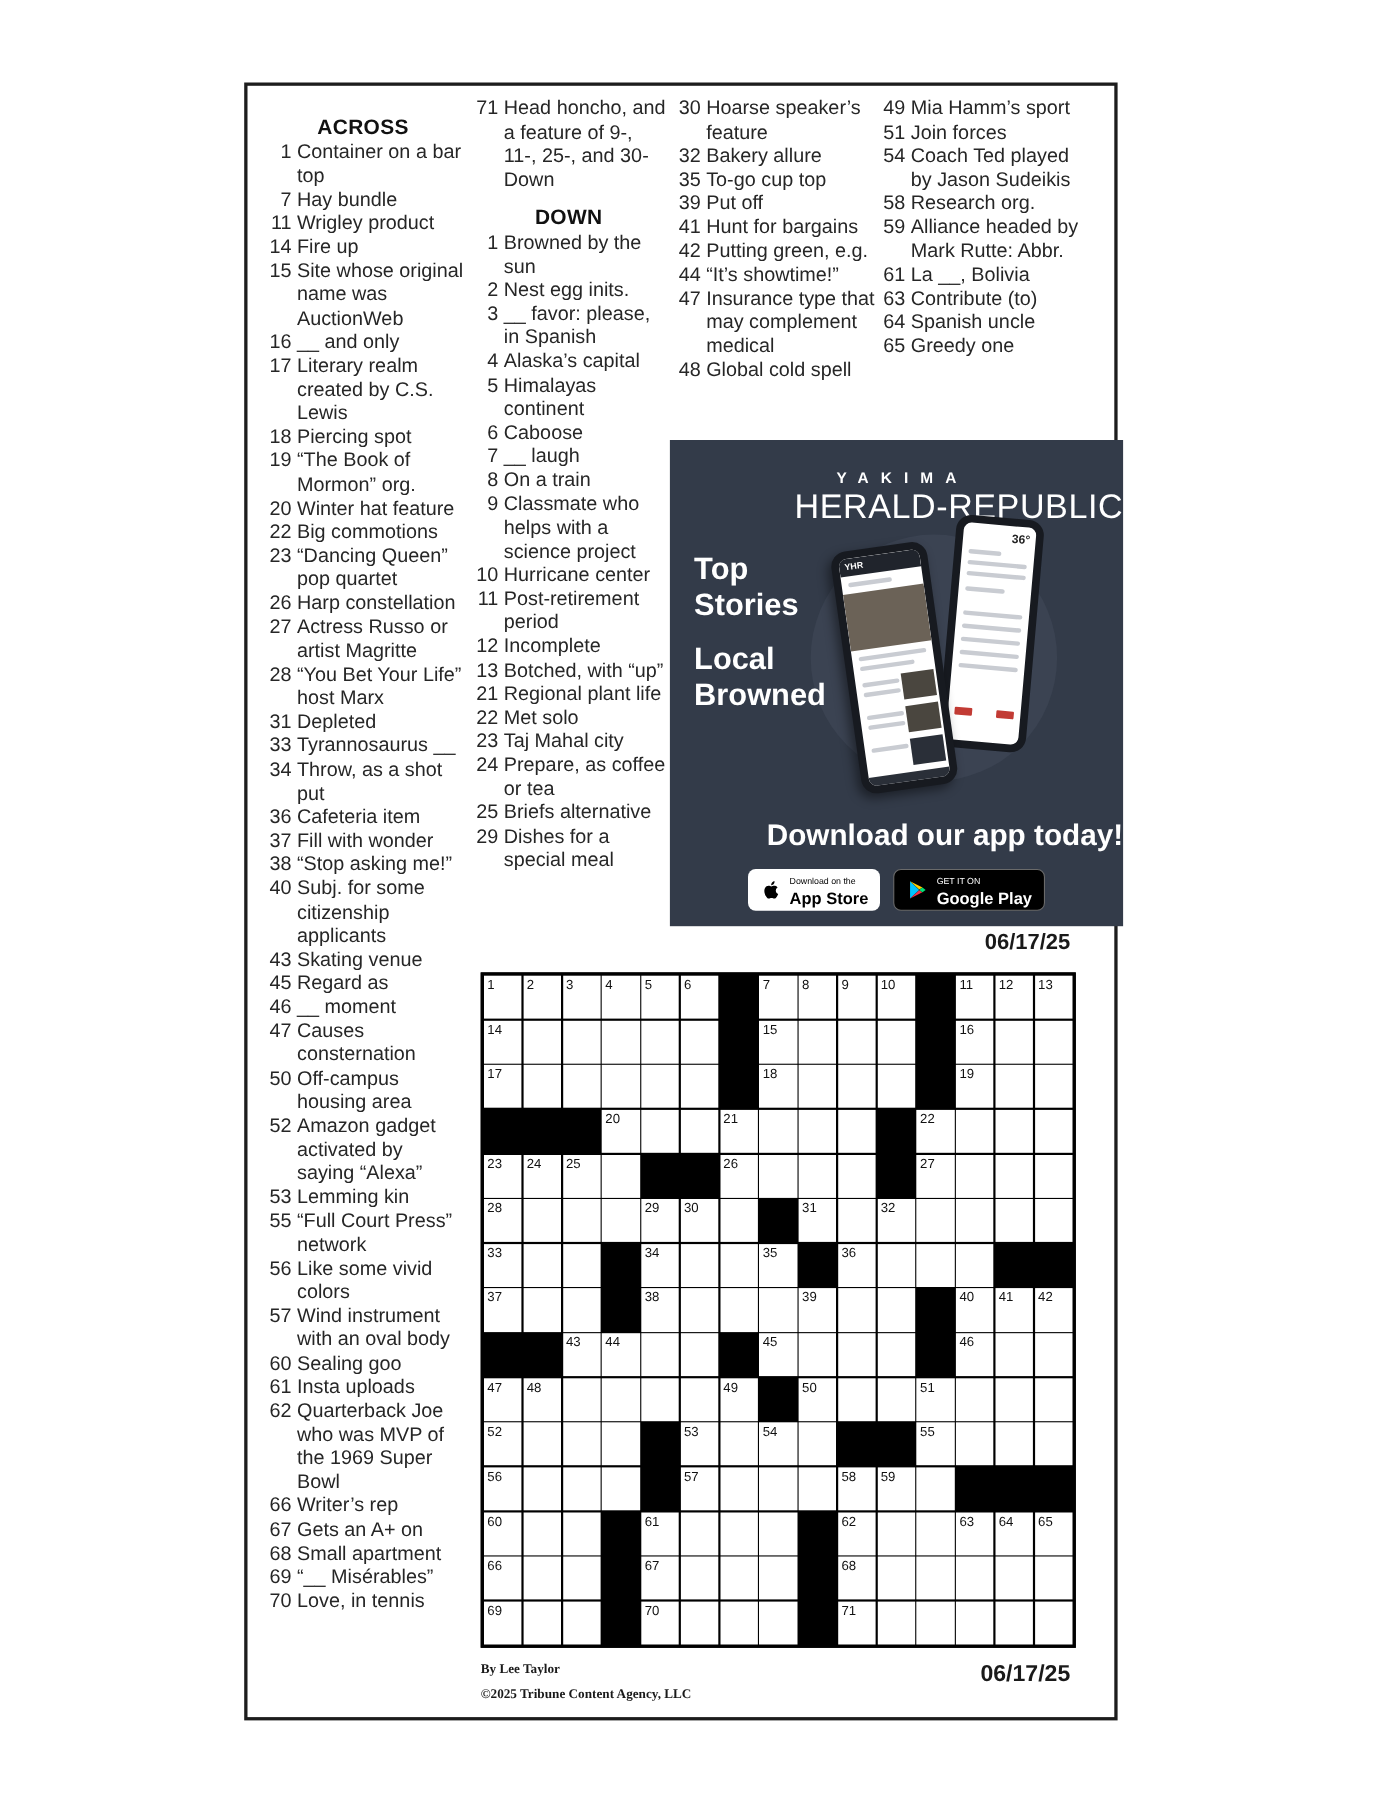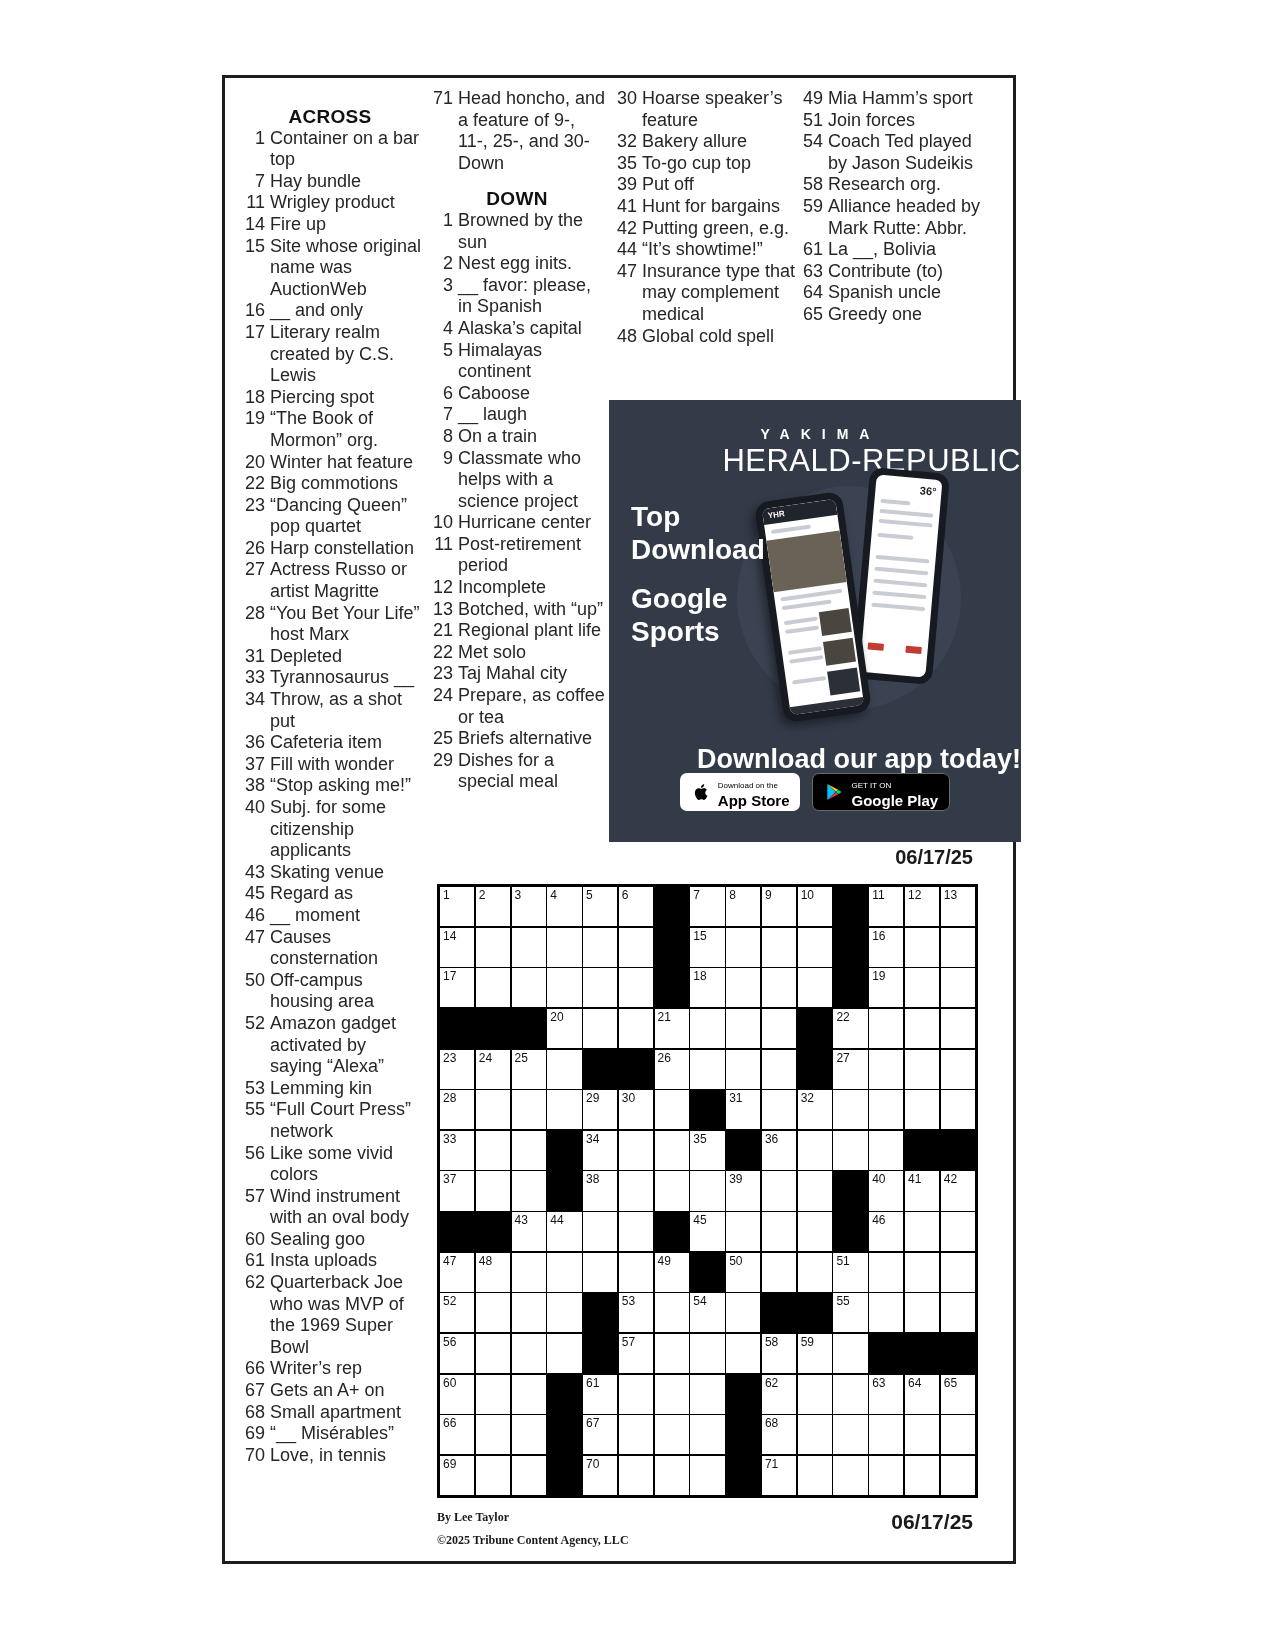--- a/index.html
+++ b/index.html
@@ -429,7 +429,7 @@
       </div>
 
       <div class="ad-features">
-          <div class="ad-feature">Top Download</div>
+          <div class="ad-feature">Top Stories</div>
           <div class="ad-feature">Google Sports</div>
         </div>
       <div class="ad-cta">Download our app today!</div>

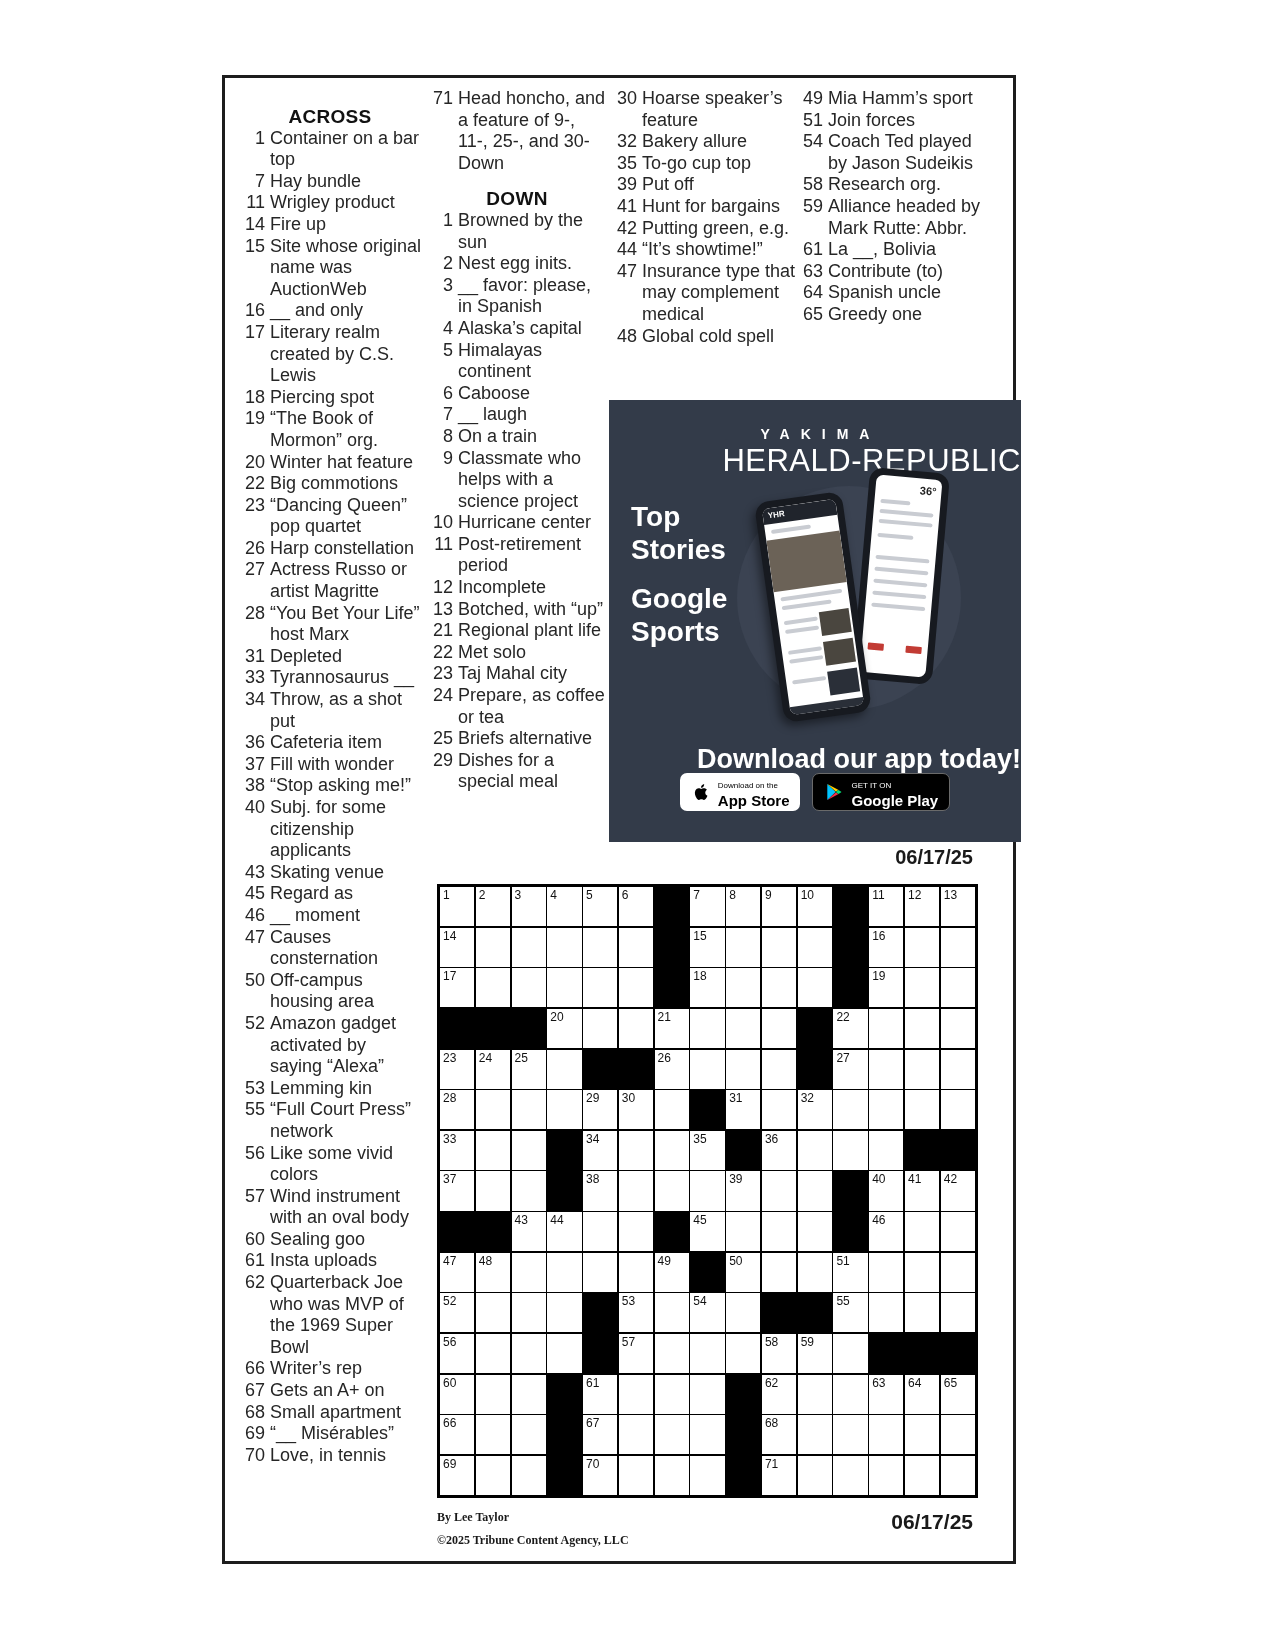--- a/index.html
+++ b/index.html
@@ -430,7 +430,7 @@
 
       <div class="ad-features">
           <div class="ad-feature">Top Stories</div>
-          <div class="ad-feature">Google Sports</div>
+          <div class="ad-feature">Local Browned</div>
         </div>
       <div class="ad-cta">Download our app today!</div>
 

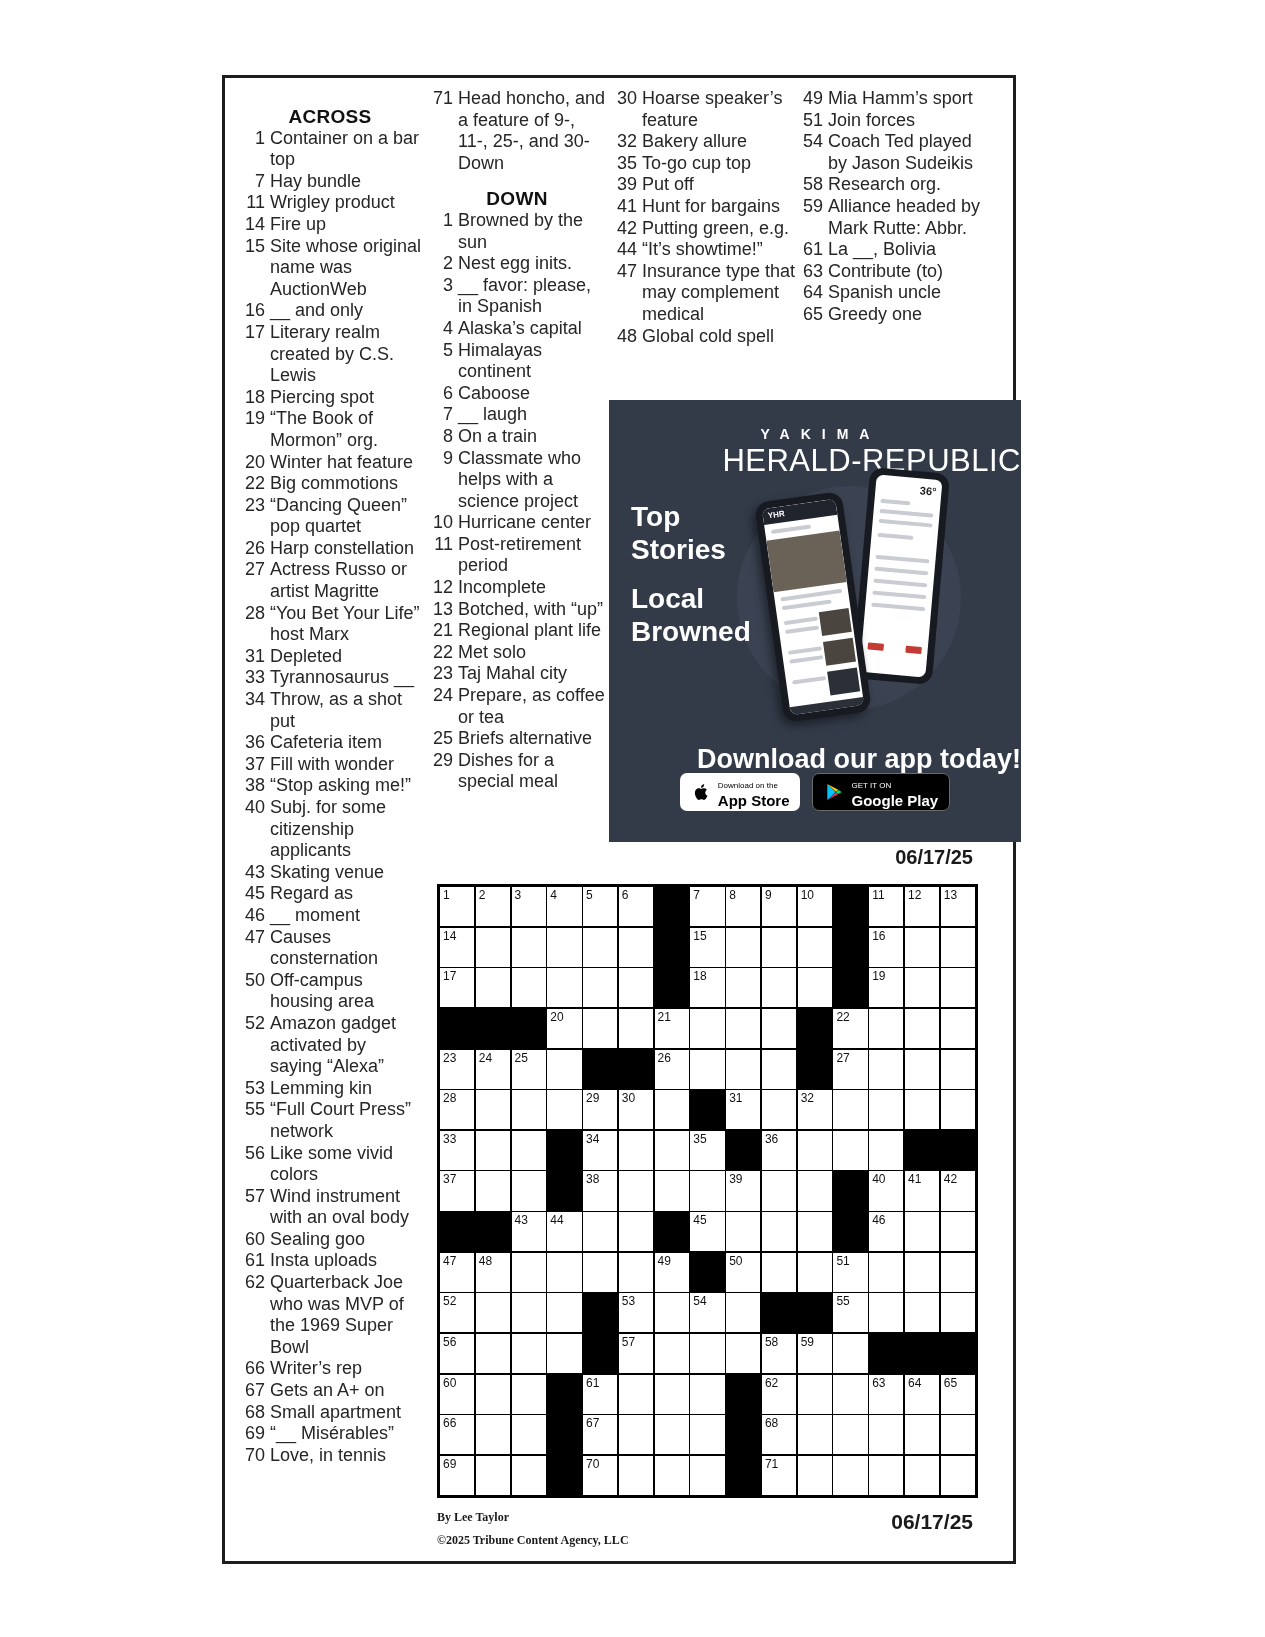--- a/index.html
+++ b/index.html
@@ -42,7 +42,7 @@
   .ph-img2{position:absolute;background:#4a463f;}
   .ph-dark{position:absolute;background:#2a2f38;}
   .ad-cta{position:absolute;top:344px;left:0;right:0;text-align:right;font-size:27px;font-weight:bold;}
-  .badges{position:absolute;top:373px;left:0;right:0;display:flex;justify-content:center;gap:12px;}
+  .badges{position:absolute;top:390px;left:0;right:0;display:flex;justify-content:center;gap:12px;}
   .badge{height:38px;border-radius:7px;display:flex;align-items:center;padding:0 11px;box-sizing:border-box;}
   .badge-apple{background:#fff;color:#000;}
   .badge-google{background:#000;color:#fff;border:1px solid #6a6a6a;}

